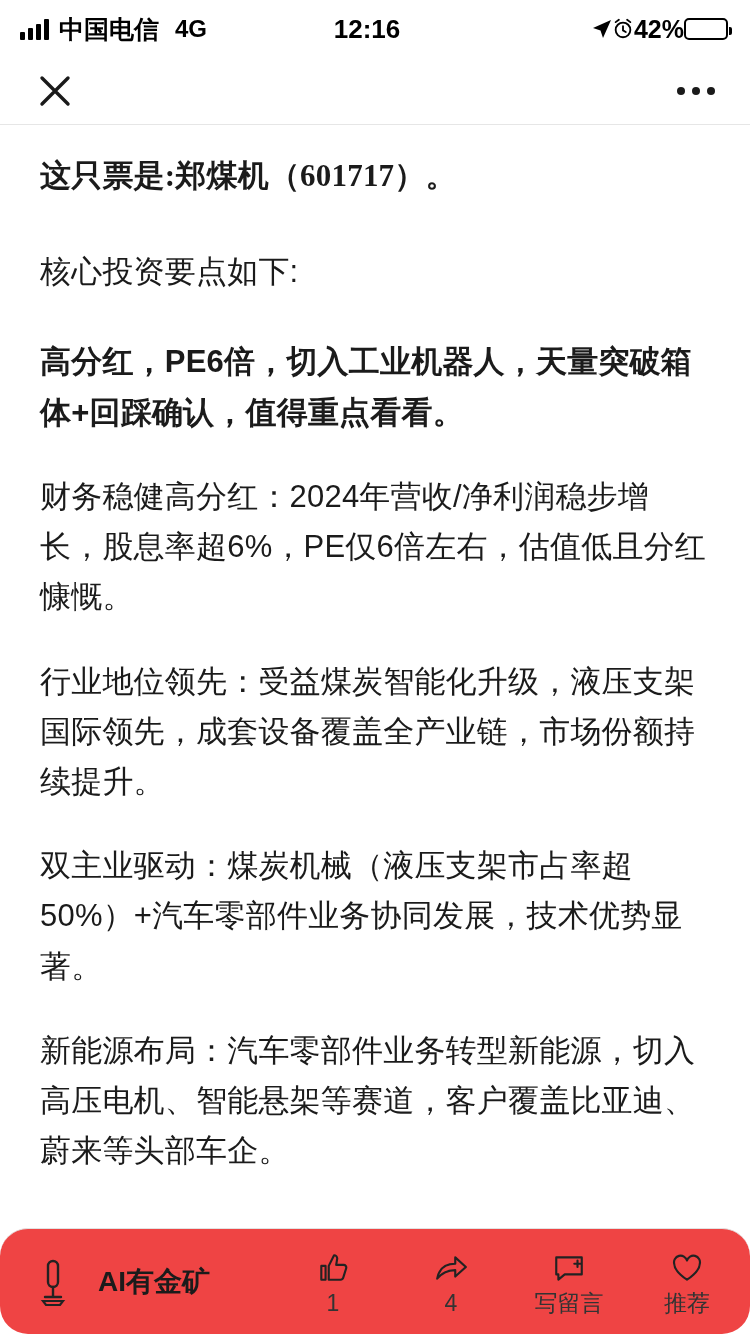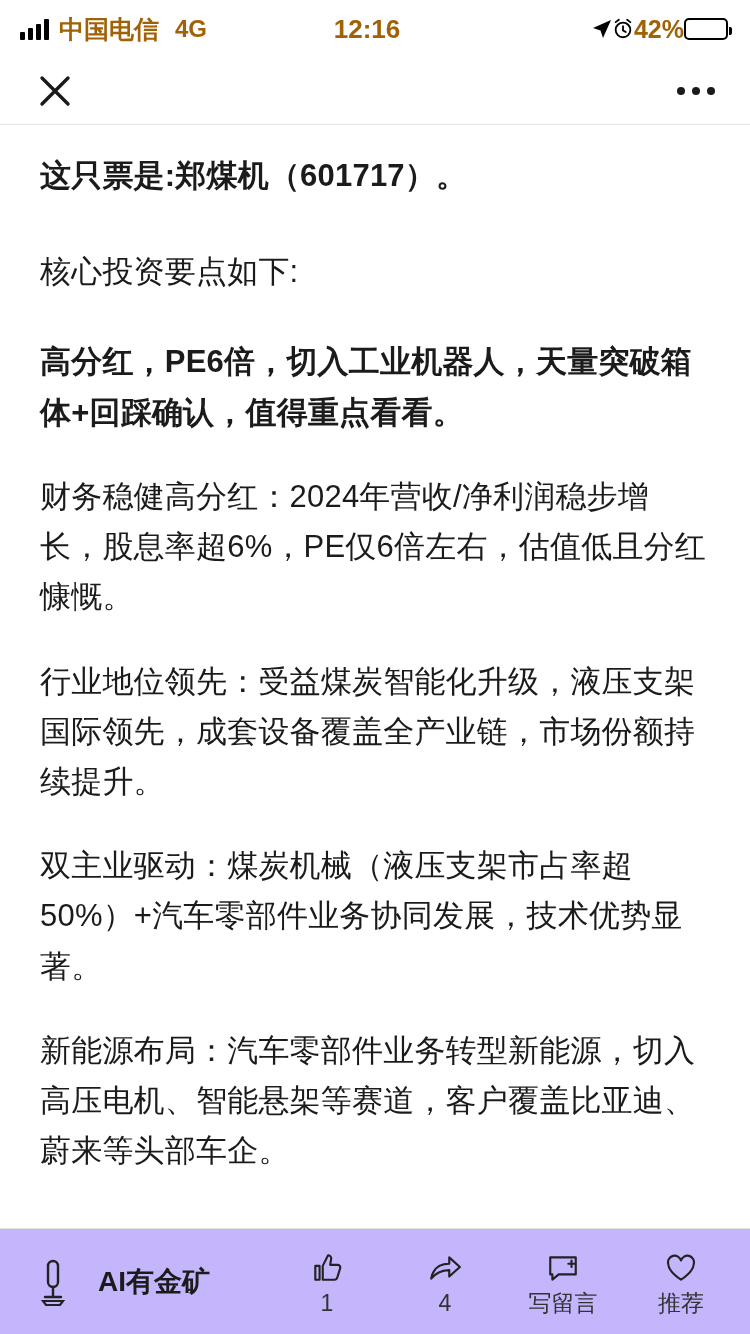--- a/index.html
+++ b/index.html
@@ -27,7 +27,7 @@
     padding: 0 22px 0 20px;
     font-size: 25px;
     font-weight: bold;
-    color: #a16207;
+    color: #000000;
   }
   .sb-left { display: flex; align-items: center; gap: 10px; }
   .signal-bars { display: flex; align-items: flex-end; gap: 3px; height: 22px; }

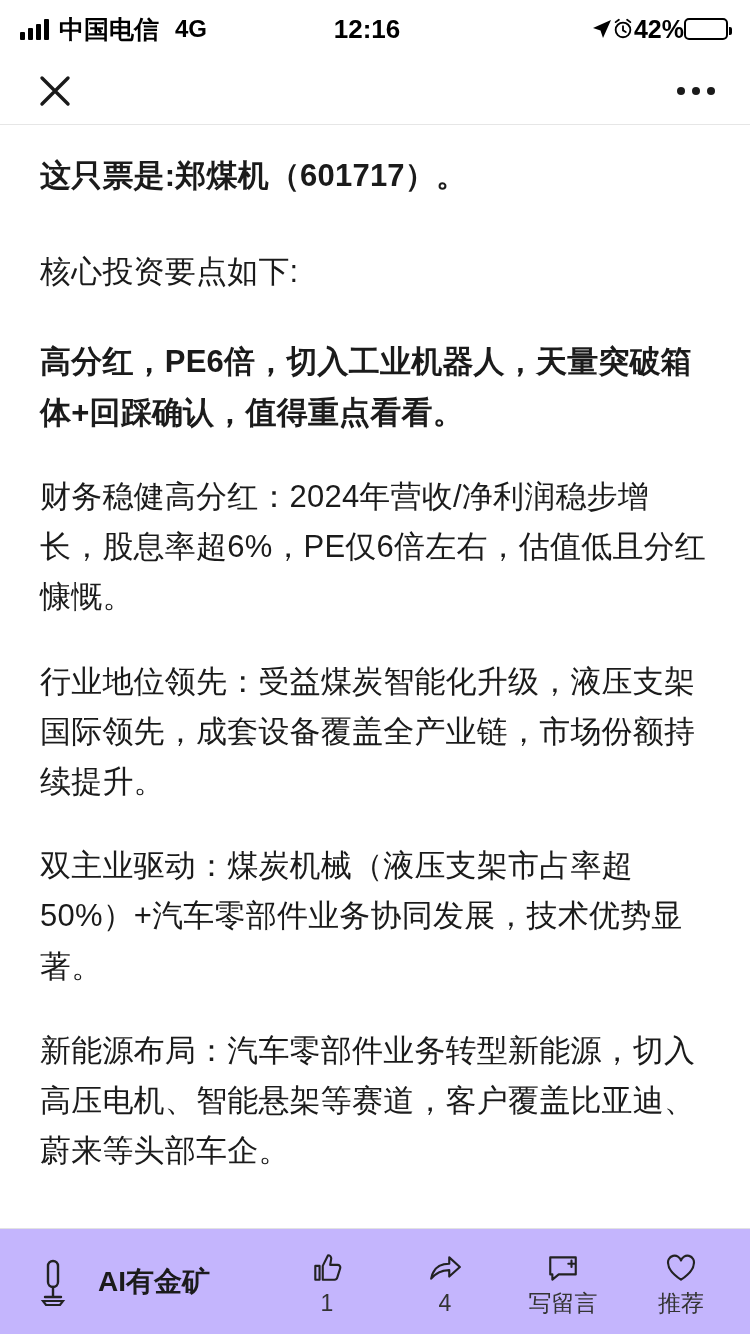--- a/index.html
+++ b/index.html
@@ -100,7 +100,7 @@
     word-break: break-word;
   }
   .para.bold { font-weight: bold; }
-  .para.title { font-weight: bold; margin-bottom: 44px; }
+  .para.title { font-weight: bold; margin-bottom: 44px; font-family: Liberation Serif, serif; }
   .para.lead { margin-bottom: 40px; margin-top: 46px; }
 
   

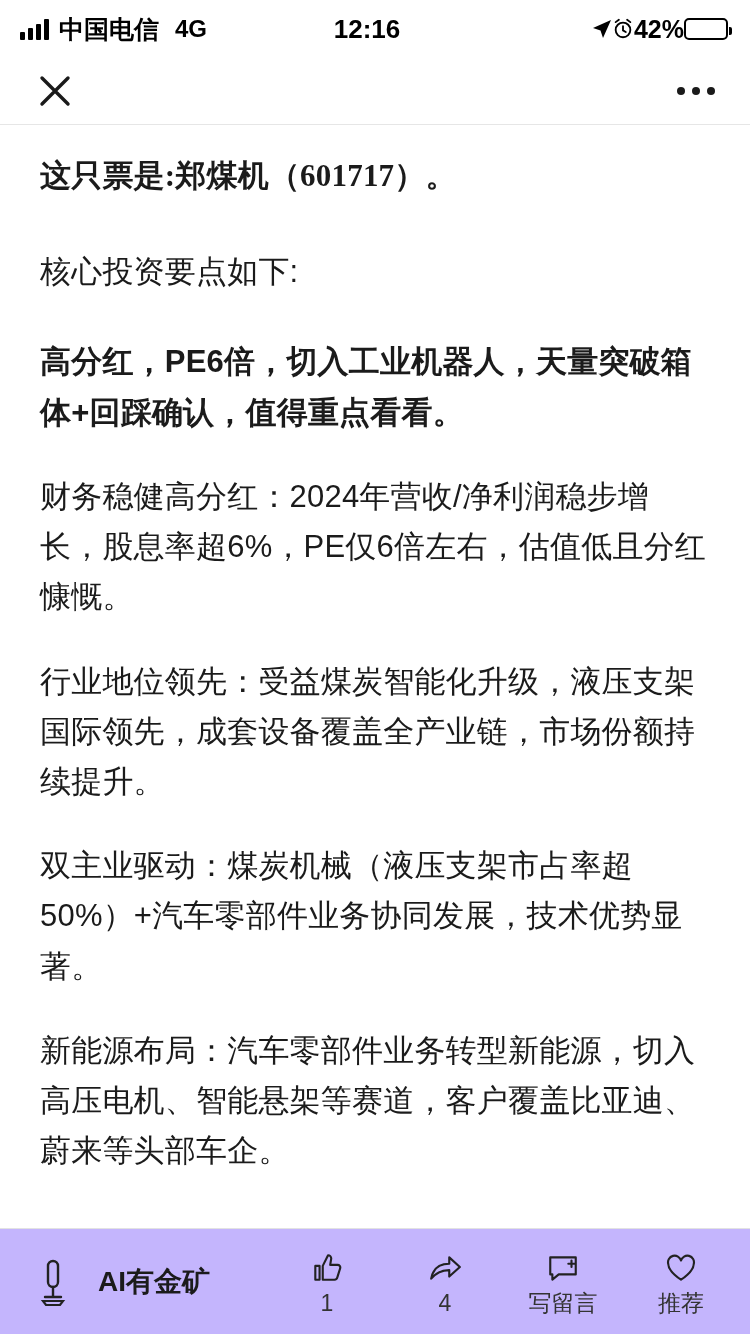--- a/index.html
+++ b/index.html
@@ -110,8 +110,9 @@
     border-top: 1px solid #e2e2e2;
     display: flex;
     align-items: center;
-    padding: 0 26px 0 26px;
-    background: #c4b5fd;
+    padding: 0 20px 0 26px;
+    background: #ef4444;
+    border-radius: 28px;
   }
   .author {
     display: flex; align-items: center; gap: 18px;

